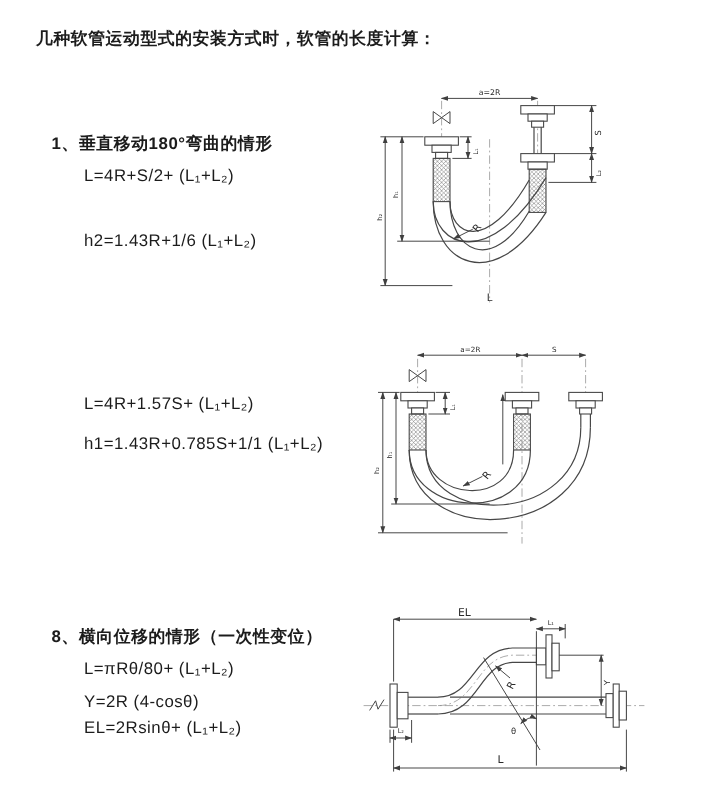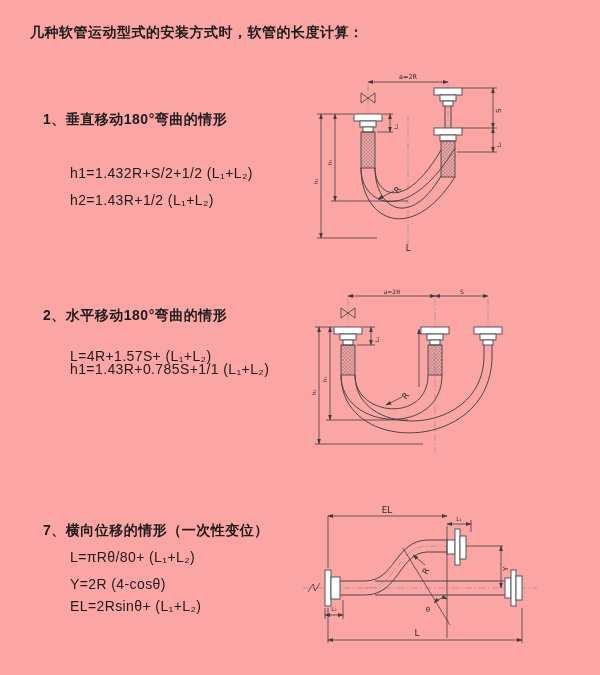--- a/index.html
+++ b/index.html
@@ -6,7 +6,7 @@
   .page{
     position:relative;
     width:600px;height:675px;
-    background:#fca5a5;
+    background:#ffffff;
     font-family:"Liberation Sans","DejaVu Sans",sans-serif;
     color:#1c1c1c;
     overflow:hidden;

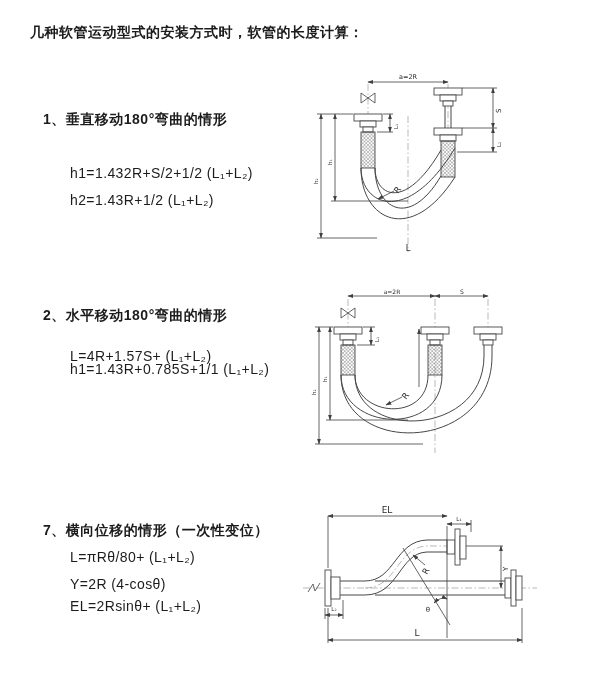--- a/index.html
+++ b/index.html
@@ -41,6 +41,7 @@
   <div class="title">几种软管运动型式的安装方式时，软管的长度计算：</div>
 
   <div class="heading" style="top:111px">1、垂直移动180°弯曲的情形</div>
+  <div class="formula" style="top:138px">L=4R+S/2+ (L₁+L₂)</div>
   <div class="formula" style="top:165px">h1=1.432R+S/2+1/2 (L₁+L₂)</div>
   <div class="formula" style="top:192px">h2=1.43R+1/2 (L₁+L₂)</div>
 

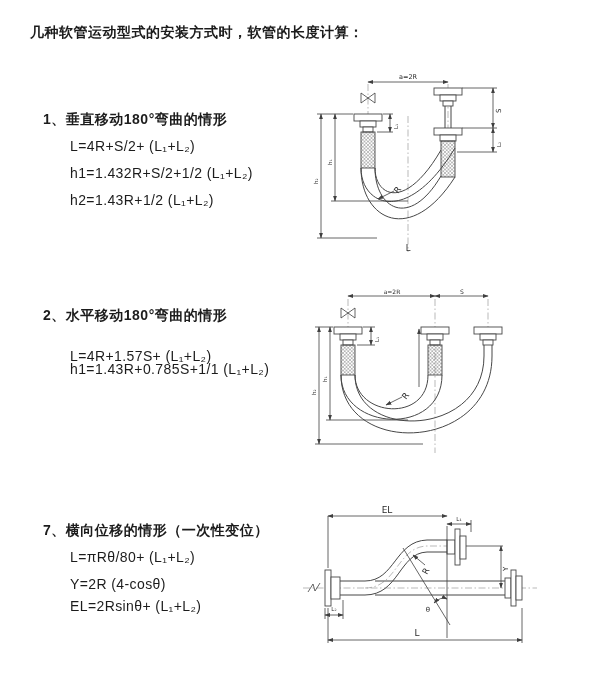--- a/index.html
+++ b/index.html
@@ -42,7 +42,6 @@
 
   <div class="heading" style="top:111px">1、垂直移动180°弯曲的情形</div>
   <div class="formula" style="top:138px">L=4R+S/2+ (L₁+L₂)</div>
-  <div class="formula" style="top:165px">h1=1.432R+S/2+1/2 (L₁+L₂)</div>
   <div class="formula" style="top:192px">h2=1.43R+1/2 (L₁+L₂)</div>
 
   <div class="heading" style="top:307px">2、水平移动180°弯曲的情形</div>

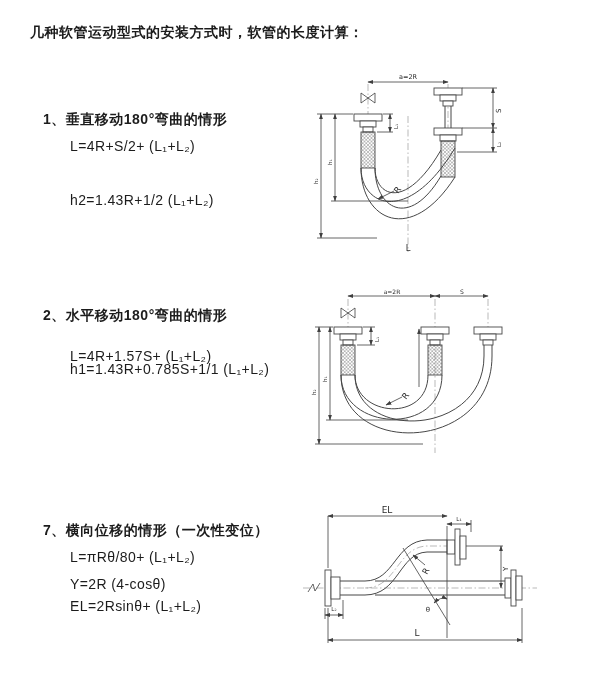--- a/index.html
+++ b/index.html
@@ -42,7 +42,7 @@
 
   <div class="heading" style="top:111px">1、垂直移动180°弯曲的情形</div>
   <div class="formula" style="top:138px">L=4R+S/2+ (L₁+L₂)</div>
-  <div class="formula" style="top:192px">h2=1.43R+1/2 (L₁+L₂)</div>
+  <div class="formula" style="top:192px">h2=1.43R+1/6 (L₁+L₂)</div>
 
   <div class="heading" style="top:307px">2、水平移动180°弯曲的情形</div>
   <div class="formula" style="top:348px">L=4R+1.57S+ (L₁+L₂)</div>

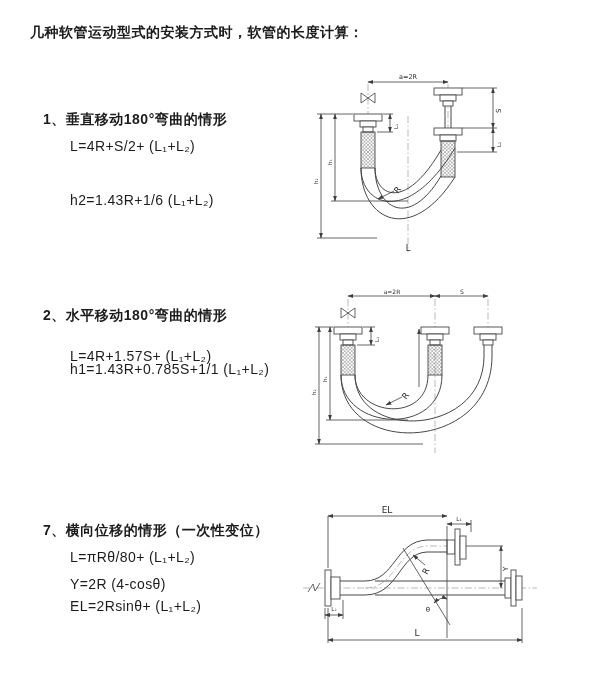--- a/index.html
+++ b/index.html
@@ -44,7 +44,6 @@
   <div class="formula" style="top:138px">L=4R+S/2+ (L₁+L₂)</div>
   <div class="formula" style="top:192px">h2=1.43R+1/6 (L₁+L₂)</div>
 
-  <div class="heading" style="top:307px">2、水平移动180°弯曲的情形</div>
   <div class="formula" style="top:348px">L=4R+1.57S+ (L₁+L₂)</div>
   <div class="formula" style="top:361px">h1=1.43R+0.785S+1/1 (L₁+L₂)</div>
 

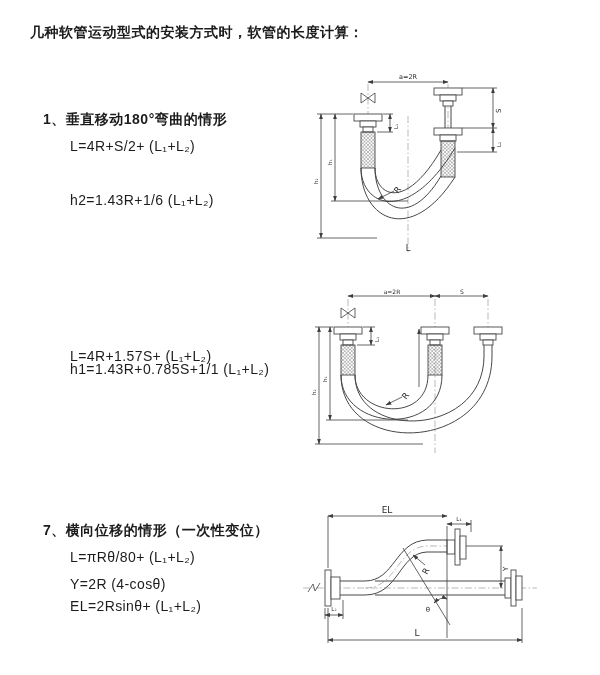--- a/index.html
+++ b/index.html
@@ -44,7 +44,7 @@
   <div class="formula" style="top:138px">L=4R+S/2+ (L₁+L₂)</div>
   <div class="formula" style="top:192px">h2=1.43R+1/6 (L₁+L₂)</div>
 
-  <div class="formula" style="top:348px">L=4R+1.57S+ (L₁+L₂)</div>
+  <div class="formula" style="top:328px">L=4R+1.57S+ (L₁+L₂)</div>
   <div class="formula" style="top:361px">h1=1.43R+0.785S+1/1 (L₁+L₂)</div>
 
   <div class="heading" style="top:522px">7、横向位移的情形（一次性变位）</div>

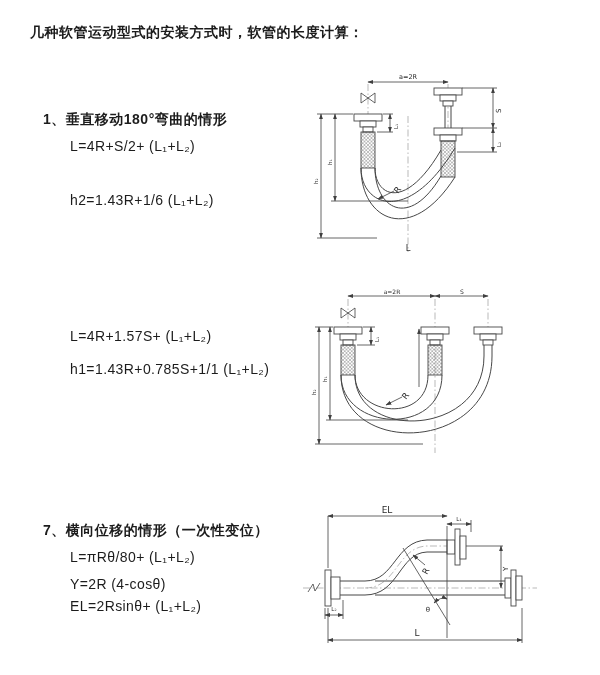--- a/index.html
+++ b/index.html
@@ -47,7 +47,7 @@
   <div class="formula" style="top:328px">L=4R+1.57S+ (L₁+L₂)</div>
   <div class="formula" style="top:361px">h1=1.43R+0.785S+1/1 (L₁+L₂)</div>
 
-  <div class="heading" style="top:522px">7、横向位移的情形（一次性变位）</div>
+  <div class="heading" style="top:522px">8、横向位移的情形（一次性变位）</div>
   <div class="formula" style="top:549px">L=πRθ/80+ (L₁+L₂)</div>
   <div class="formula" style="top:576px">Y=2R (4-cosθ)</div>
   <div class="formula" style="top:598px">EL=2Rsinθ+ (L₁+L₂)</div>

